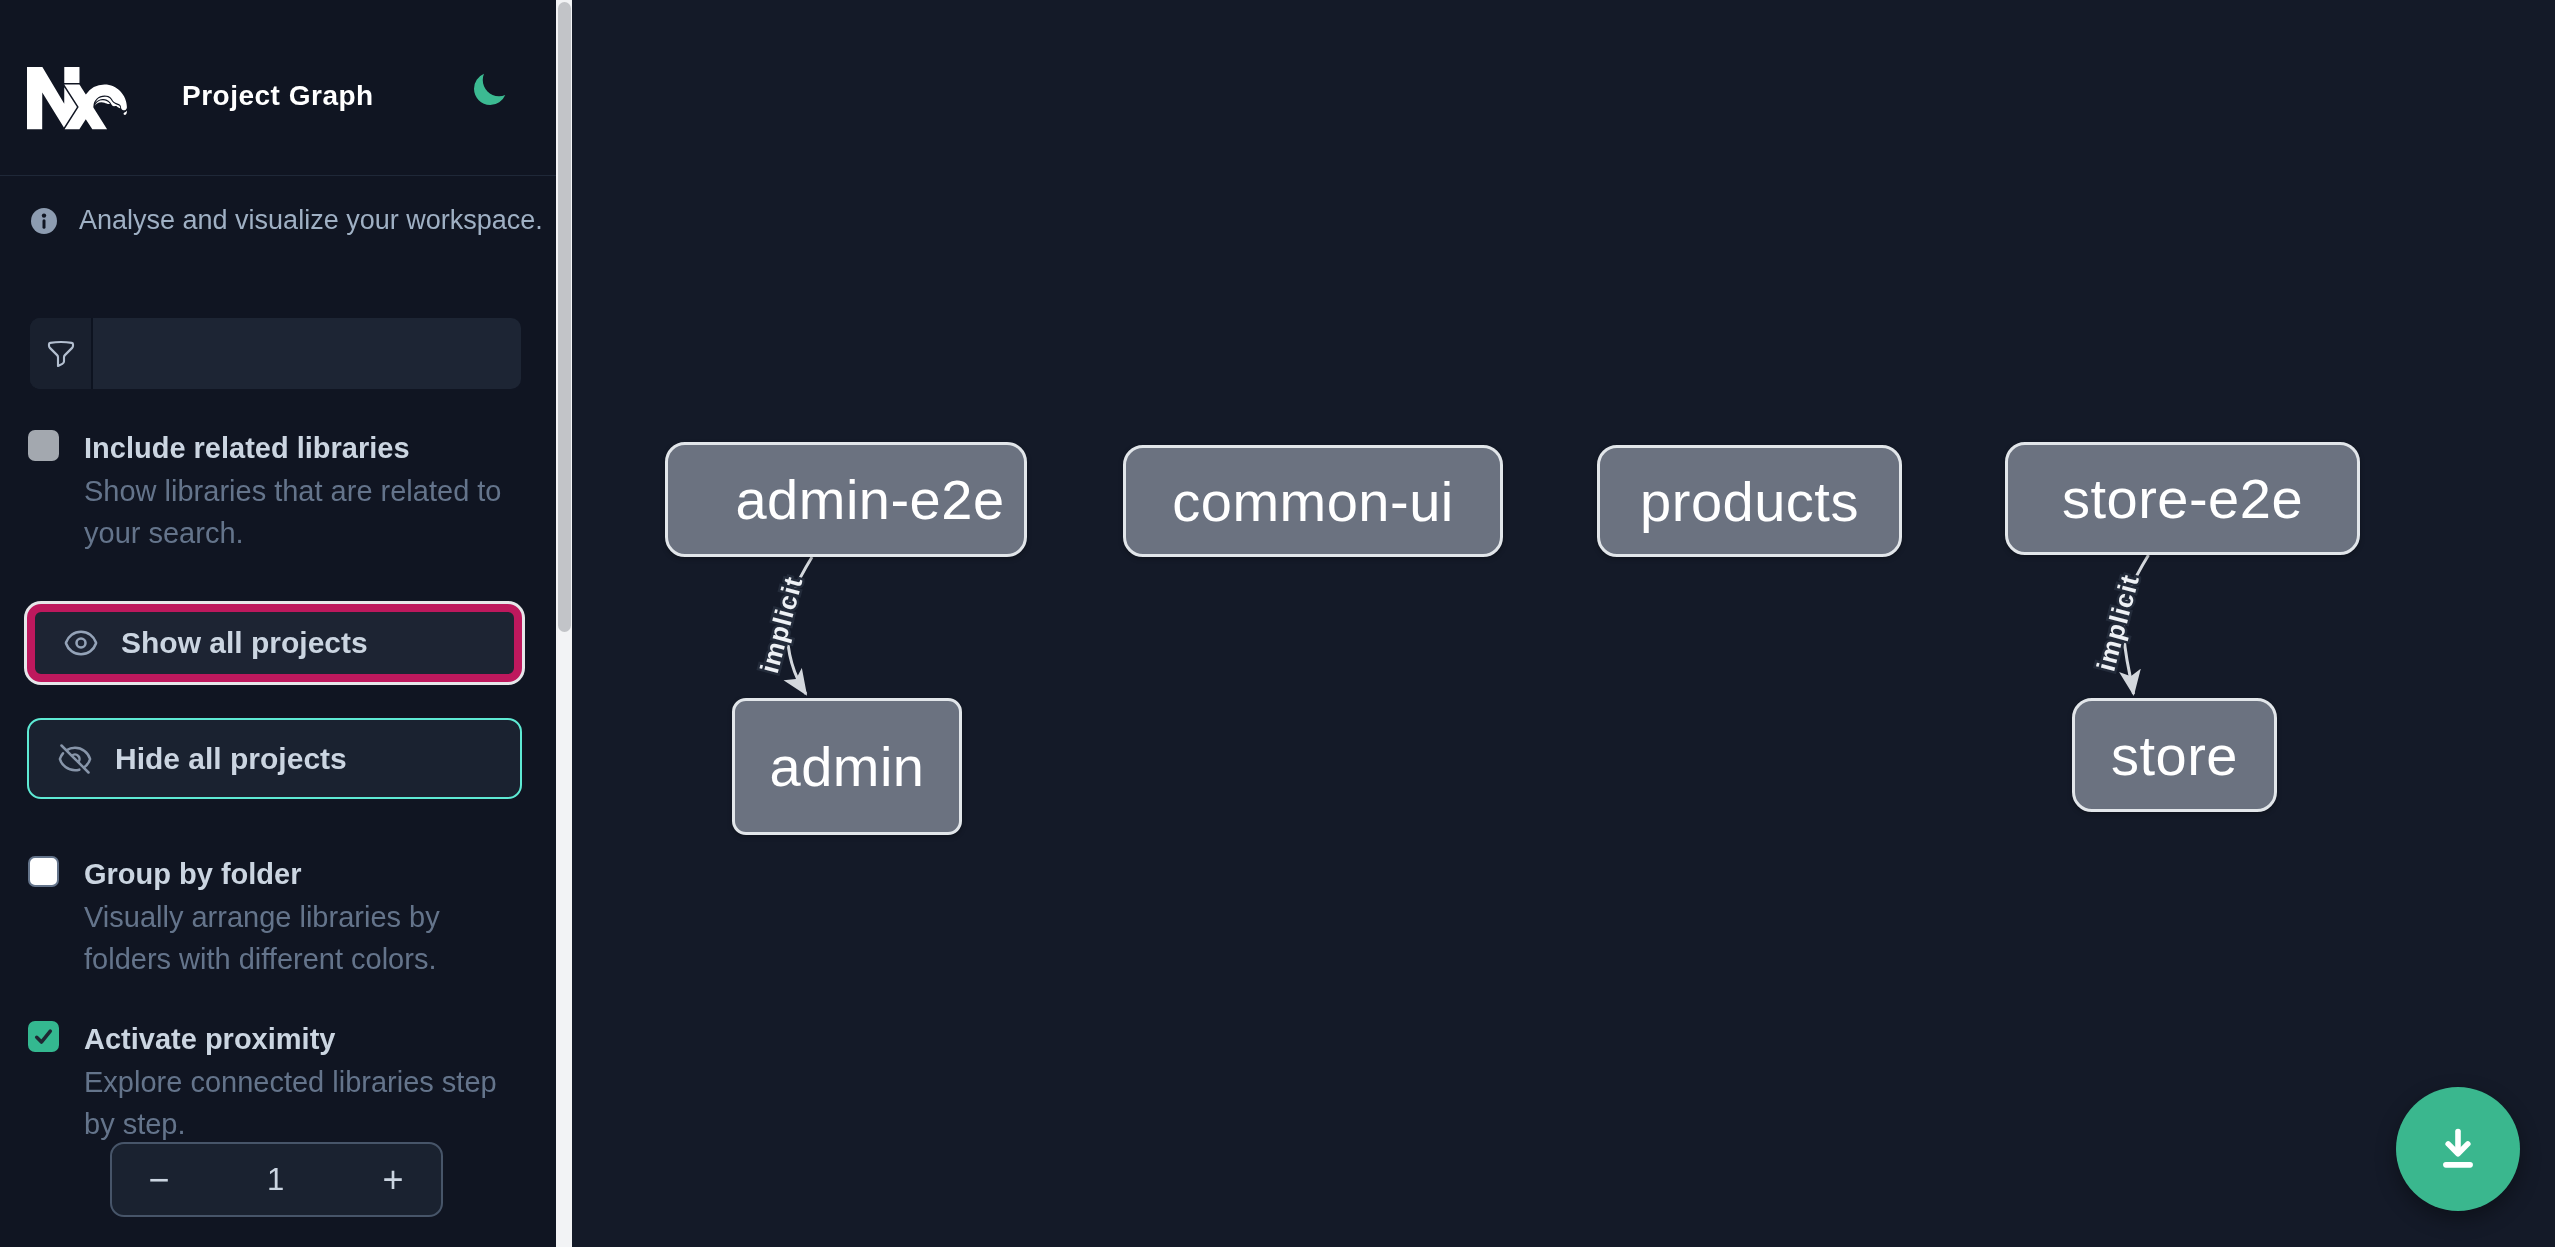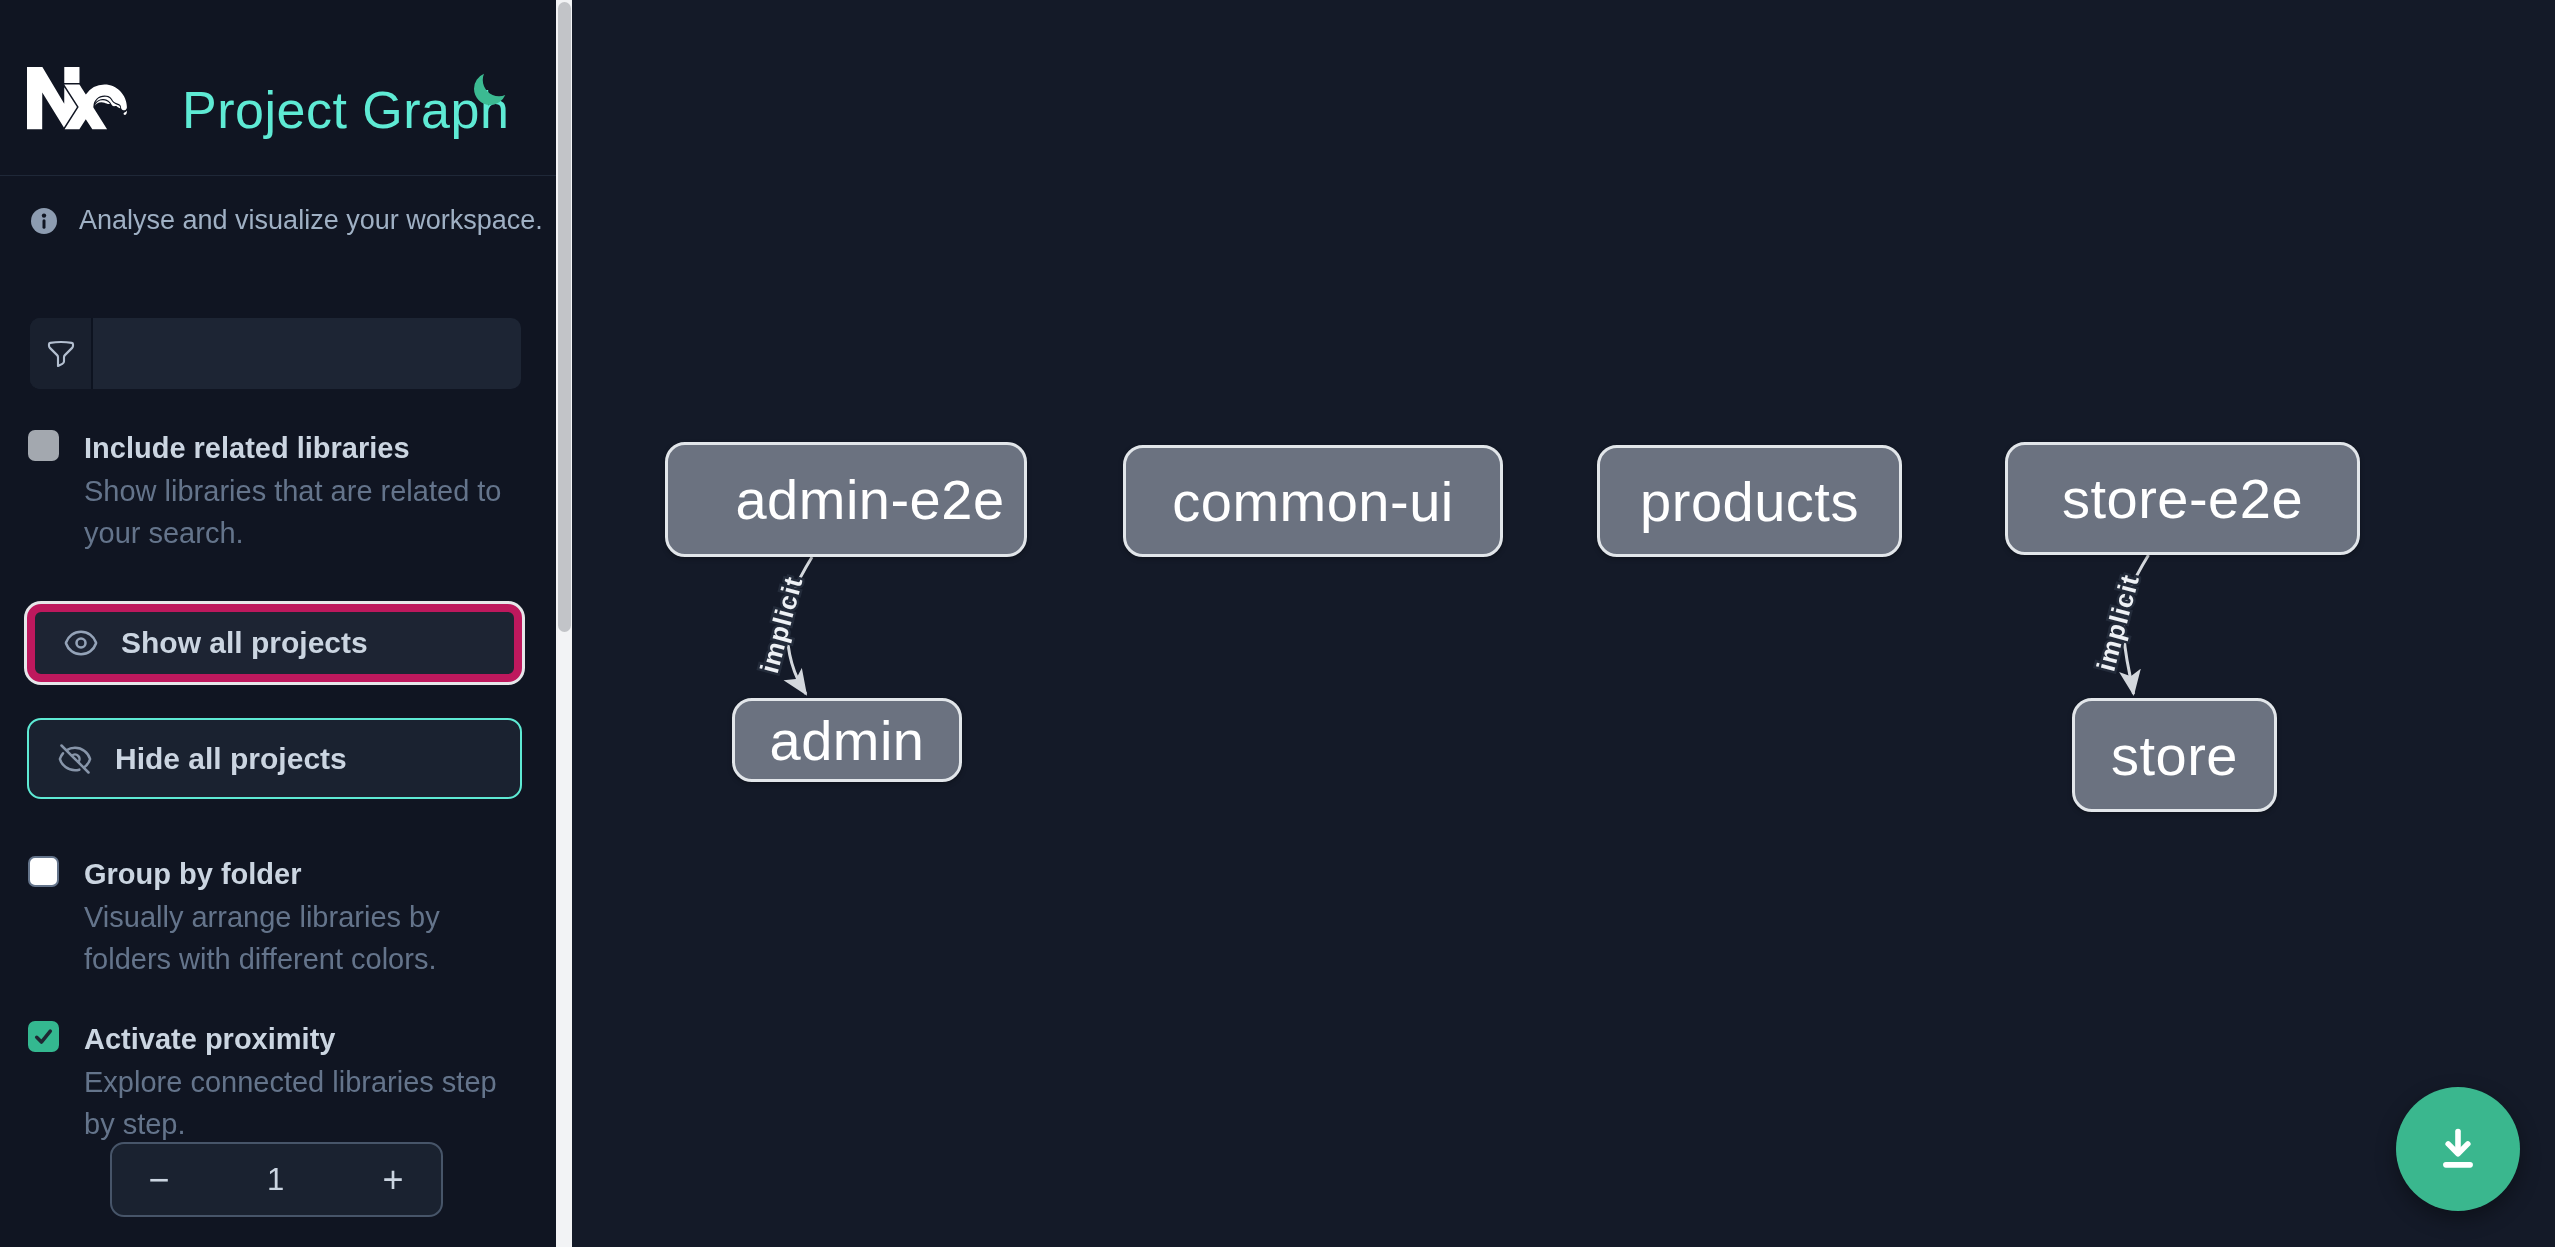--- a/index.html
+++ b/index.html
@@ -18,7 +18,7 @@
   .nx-logo { position:absolute; left:27px; top:63px; }
   .app-title {
     position:absolute; left:182px; top:80px;
-    font-size:52px; font-weight:400; color:#5eead4; letter-spacing:0.5px;
+    font-size:28px; font-weight:700; color:#ffffff; letter-spacing:0.5px;
   }
   .theme-toggle { position:absolute; left:468px; top:70px; width:42px; height:42px; cursor:pointer; background:none; border:none; }
 

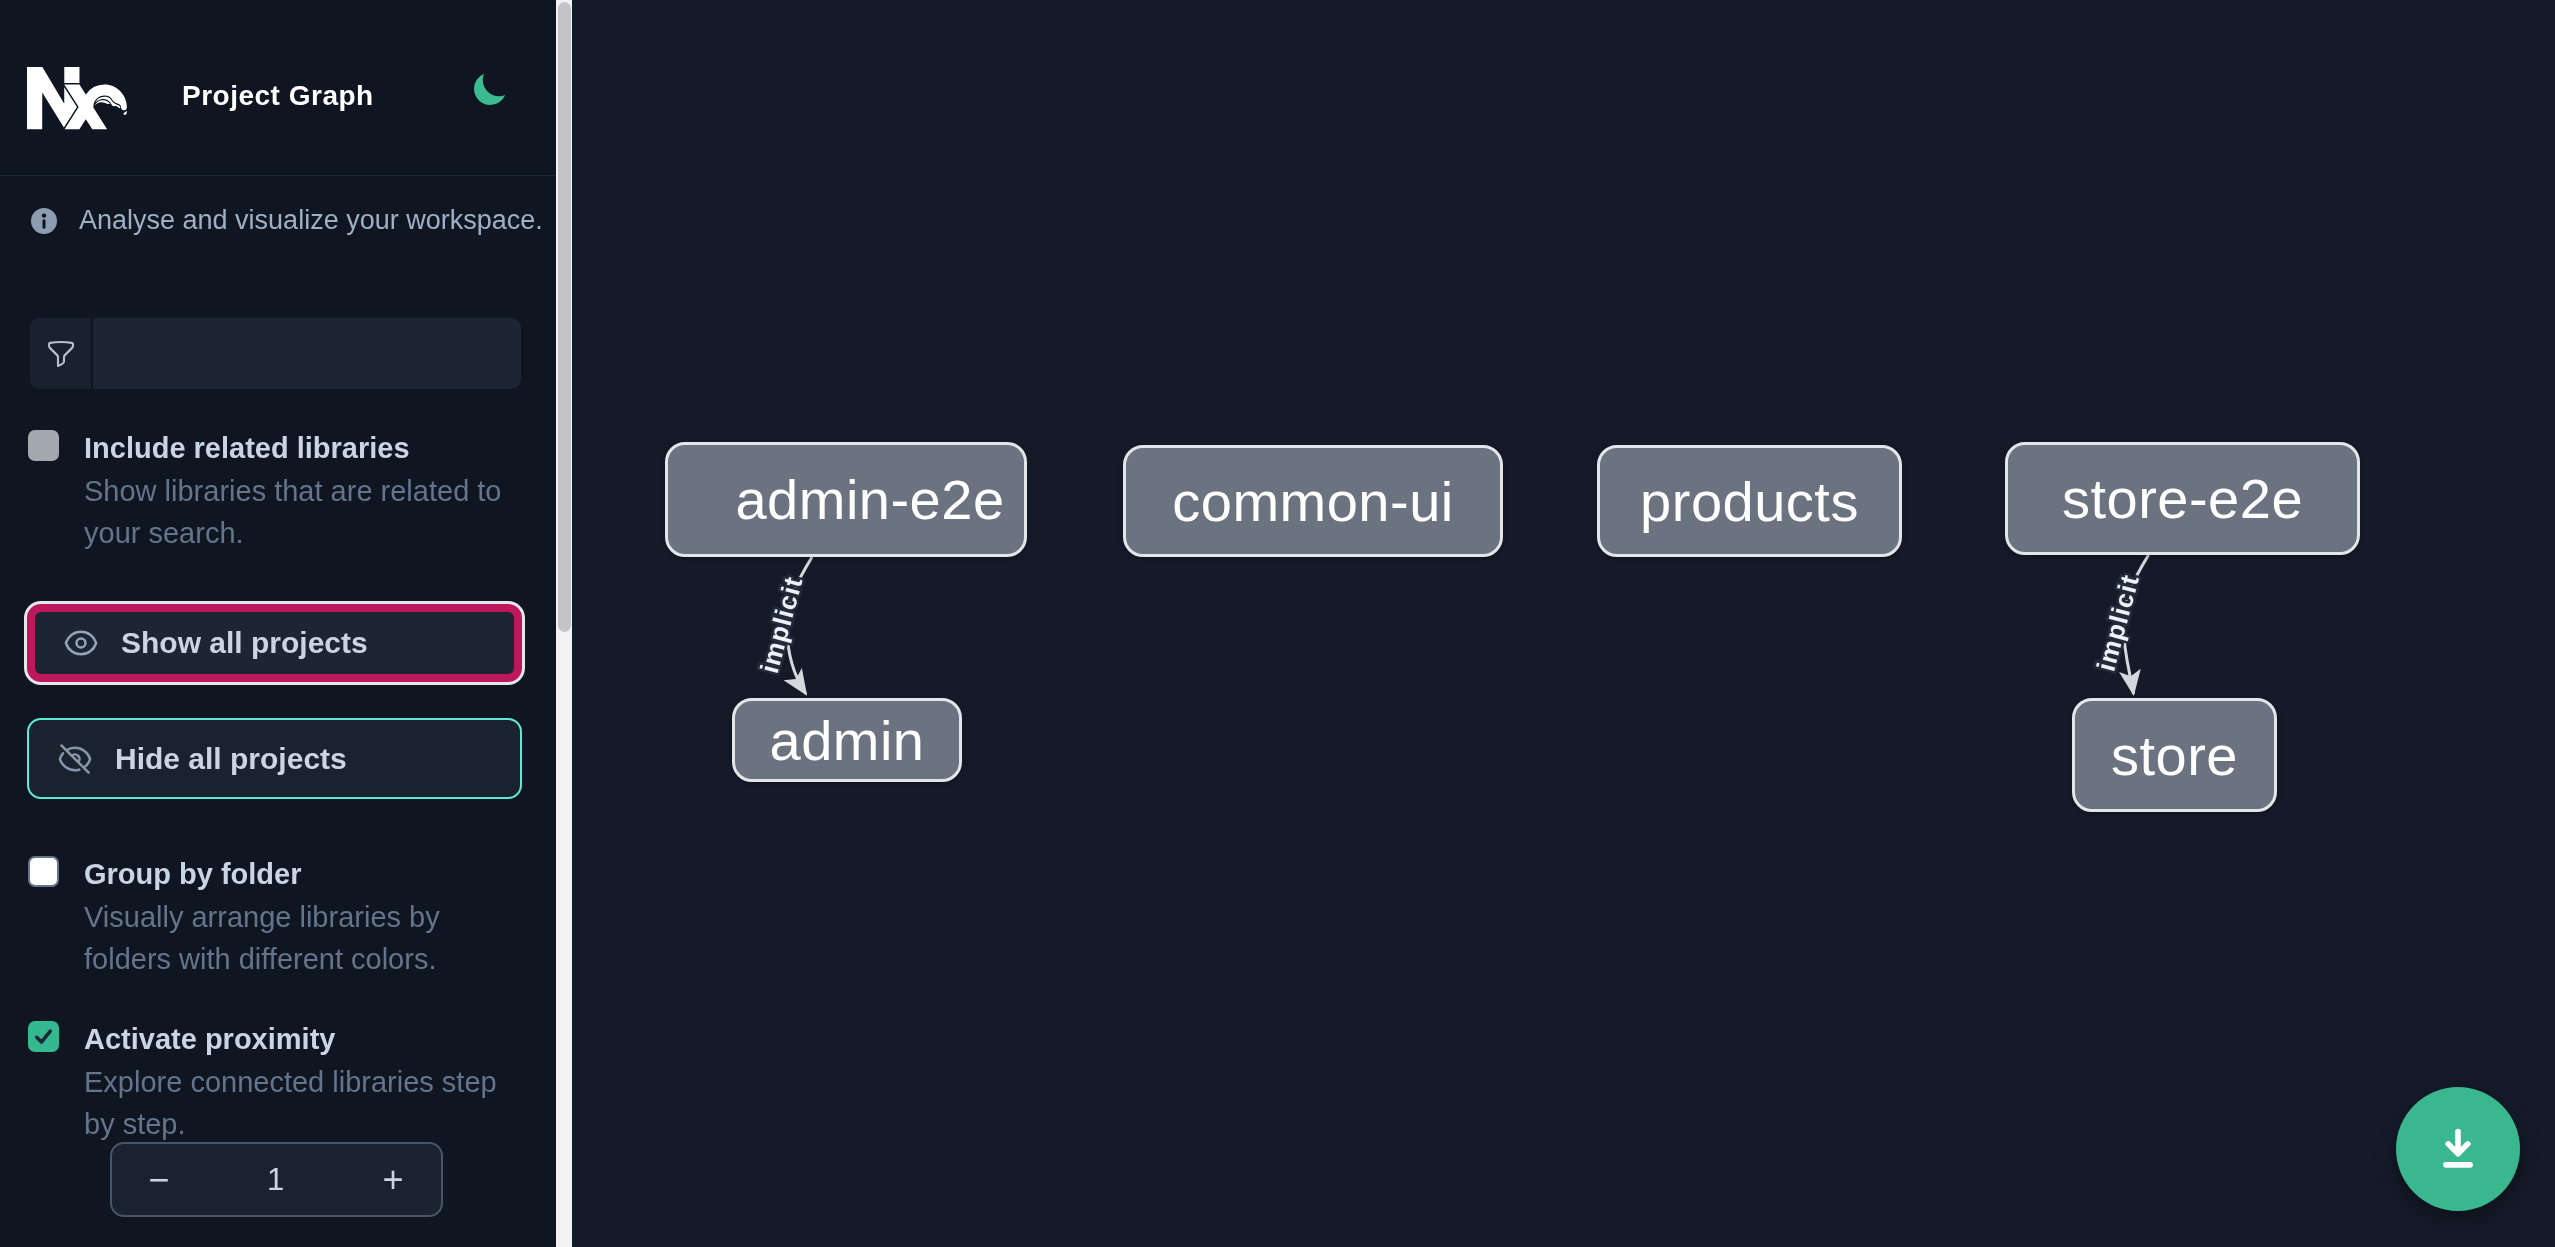--- a/index.html
+++ b/index.html
@@ -214,7 +214,7 @@
     <div class="graph-node" style="left: 1123px; top: 445px; width: 380px; height: 112px;">common-ui</div>
     <div class="graph-node" style="left: 1597px; top: 445px; width: 305px; height: 112px;">products</div>
     <div class="graph-node" style="left: 2005px; top: 442px; width: 355px; height: 113px;">store-e2e</div>
-    <div class="graph-node" style="left: 732px; top: 698px; width: 230px; height: 84px;">admin</div>
+    <div class="graph-node" style="left: 732px; top: 698px; width: 230px; height: 137px; border-radius: 14px;">admin</div>
     <div class="graph-node" style="left: 2072px; top: 698px; width: 205px; height: 114px;">store</div>
   </div>
 

